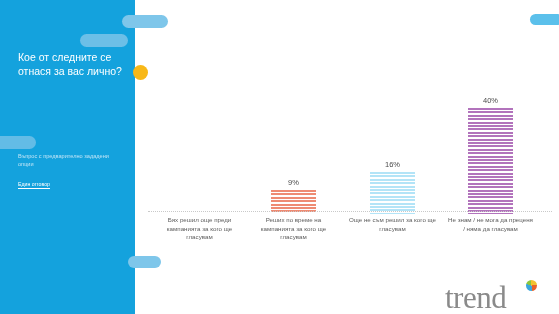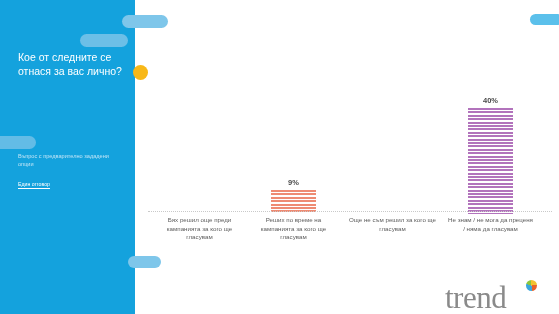--- a/index.html
+++ b/index.html
@@ -130,7 +130,7 @@
     width: 100%;
     text-align: center;
     font-size: 7.5px;
-    font-weight: bold;
+    font-weight: normal;
     color: #4A4A4A;
   }
 

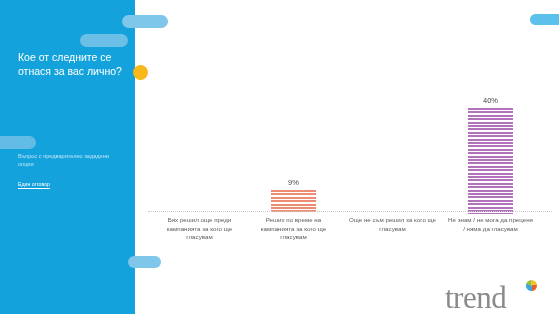--- a/index.html
+++ b/index.html
@@ -203,6 +203,10 @@
       <div class="bar-slot" style="left: 123px; width: 45px;">
         <div class="bar" title="Реших по време на кампанията за кого ще гласувам: 9%" style="height: 24px; background: repeating-linear-gradient(rgb(238, 139, 115) 0px, rgb(238, 139, 115) 2px, rgba(255, 255, 255, 0.72) 2px, rgba(255, 255, 255, 0.72) 3.4px);"></div>
         <div class="bar-value" style="bottom: 27px;">9%</div>
+      </div>
+      <div class="bar-slot" style="left: 222px; width: 45px;">
+        <div class="bar" title="Още не съм решил за кого ще гласувам: 16%" style="height: 42px; background: repeating-linear-gradient(rgb(179, 228, 247) 0px, rgb(179, 228, 247) 2px, rgba(255, 255, 255, 0.72) 2px, rgba(255, 255, 255, 0.72) 3.4px);"></div>
+        <div class="bar-value" style="bottom: 45px;">16%</div>
       </div>
       <div class="bar-slot" style="left: 320px; width: 45px;">
         <div class="bar" title="Не знам / не мога да преценя / няма да гласувам: 40%" style="height: 106px; background: repeating-linear-gradient(rgb(178, 115, 188) 0px, rgb(178, 115, 188) 2px, rgba(255, 255, 255, 0.72) 2px, rgba(255, 255, 255, 0.72) 3.4px);"></div>

